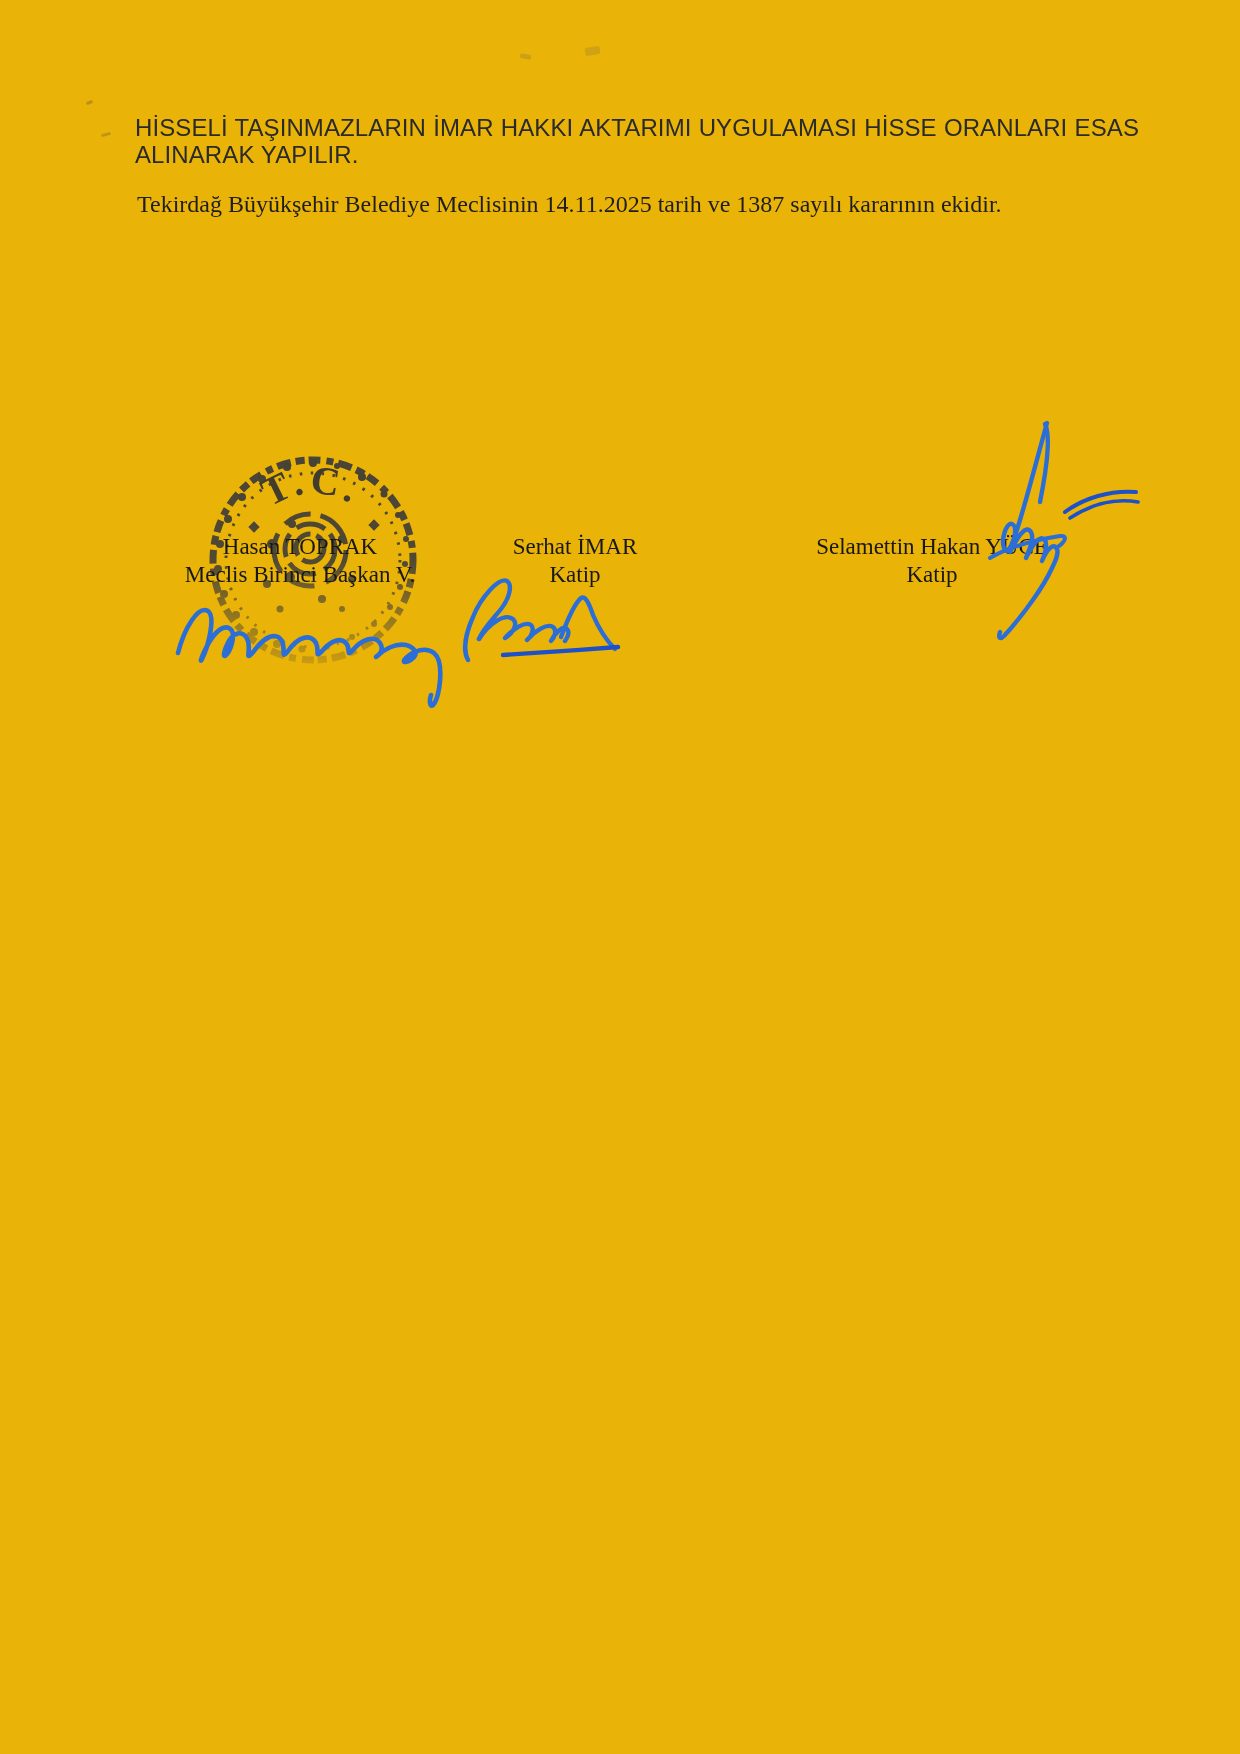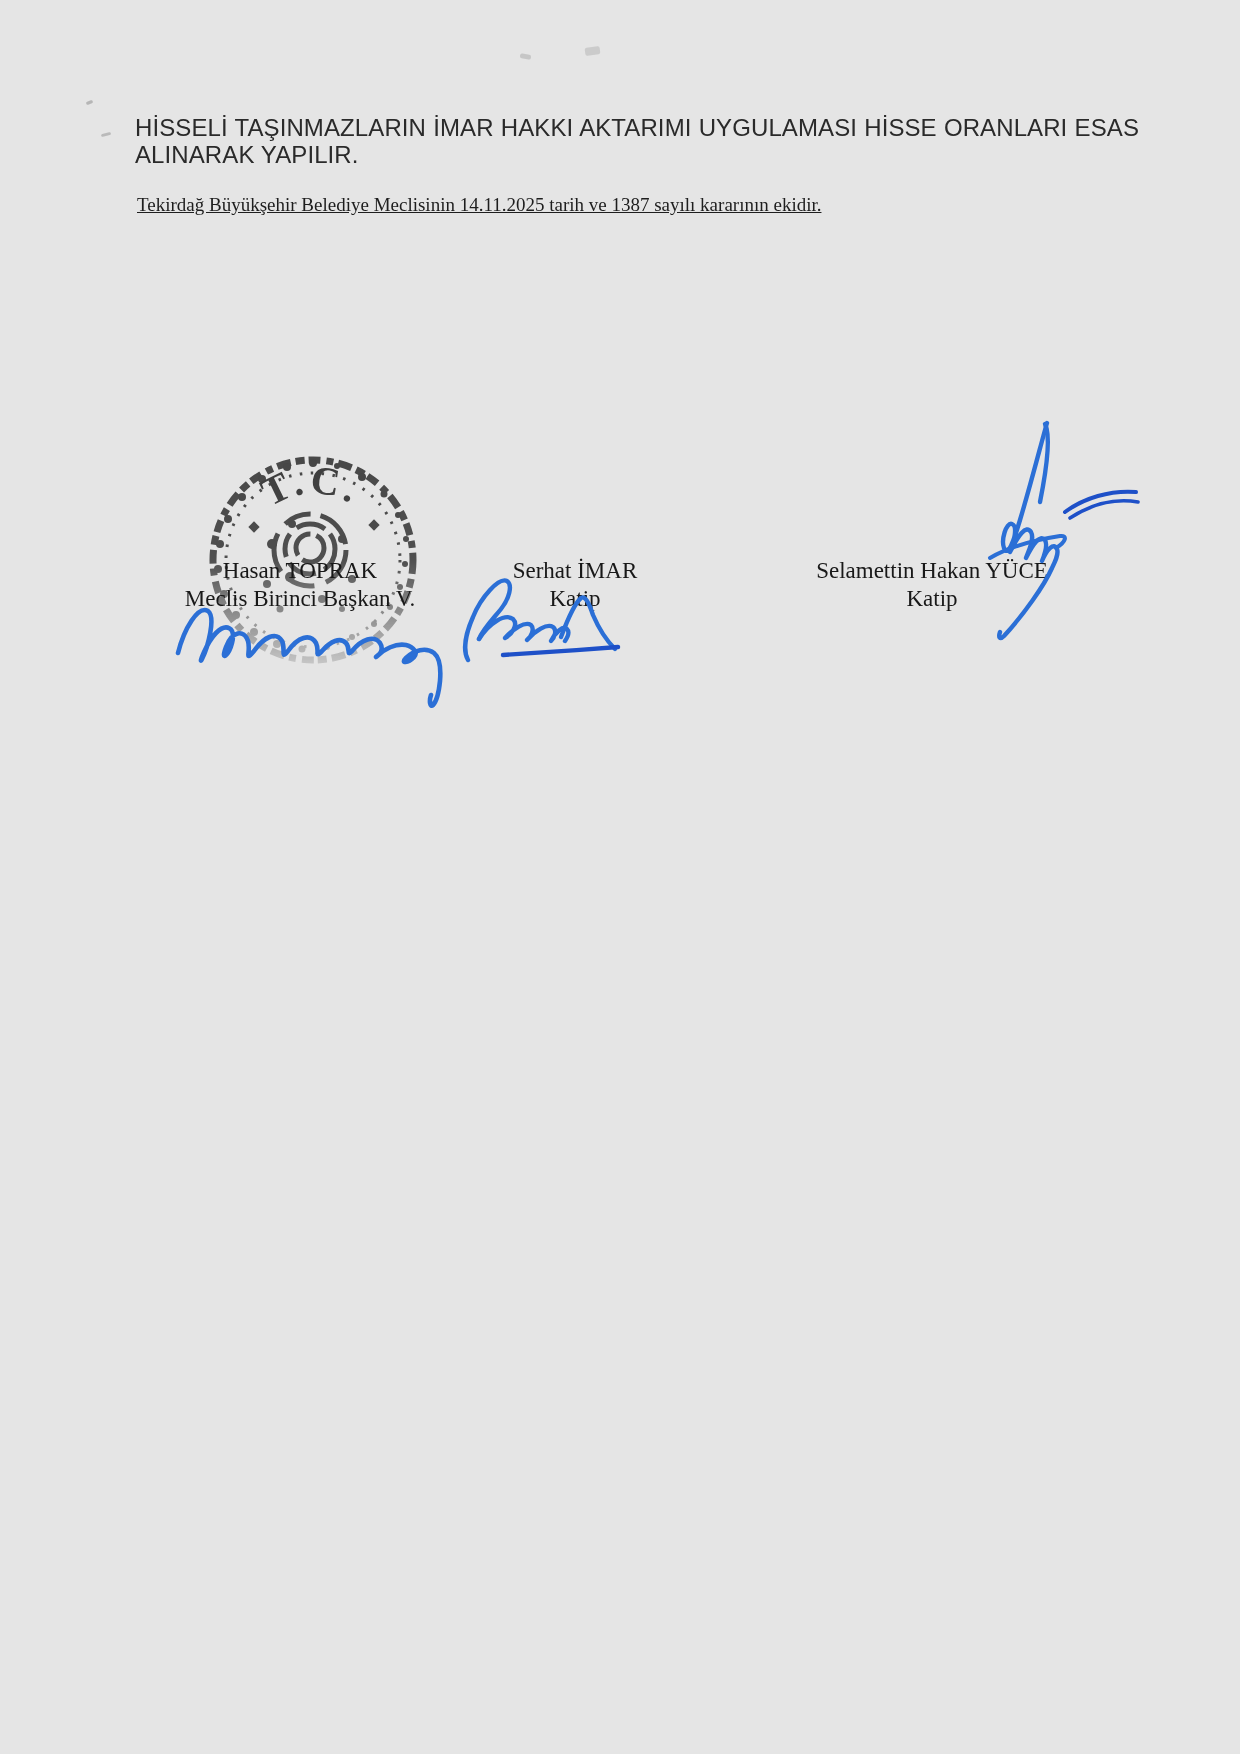--- a/index.html
+++ b/index.html
@@ -7,7 +7,7 @@
     position:relative;
     width:1240px;height:1754px;
     margin:0 auto;
-    background:#e5e5e5;
+    background:#eab308;
     overflow:hidden;
     font-family:"Liberation Sans",sans-serif;
     color:#262626;

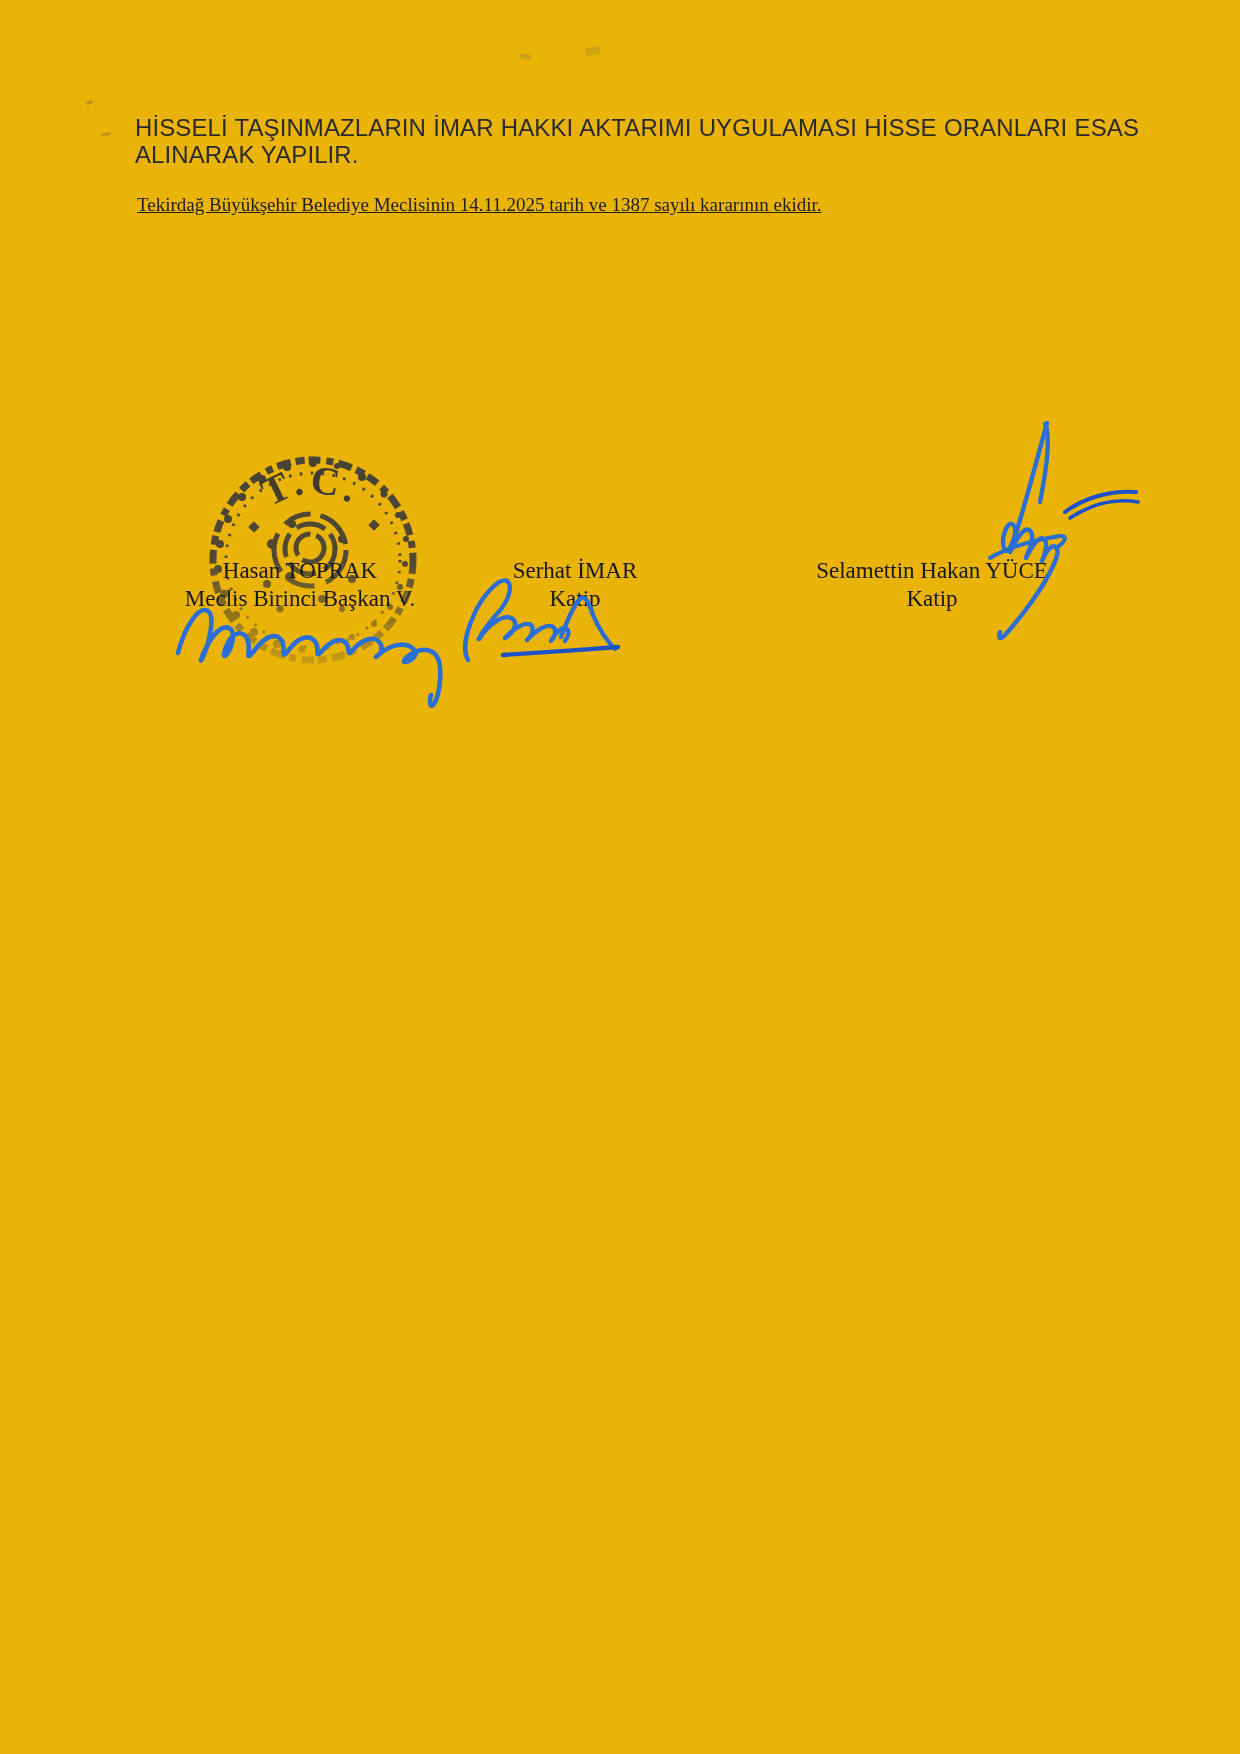--- a/index.html
+++ b/index.html
@@ -32,11 +32,10 @@
   .decision-line{
     margin:17px 0 0 2px;
     font-family:"Liberation Serif",serif;
-    font-size:19px;
+    font-size:24px;
     line-height:27px;
     color:#1e1e1e;
     text-align:left;
-    text-decoration:underline;
   }
   .sig-name-block{
     position:absolute;

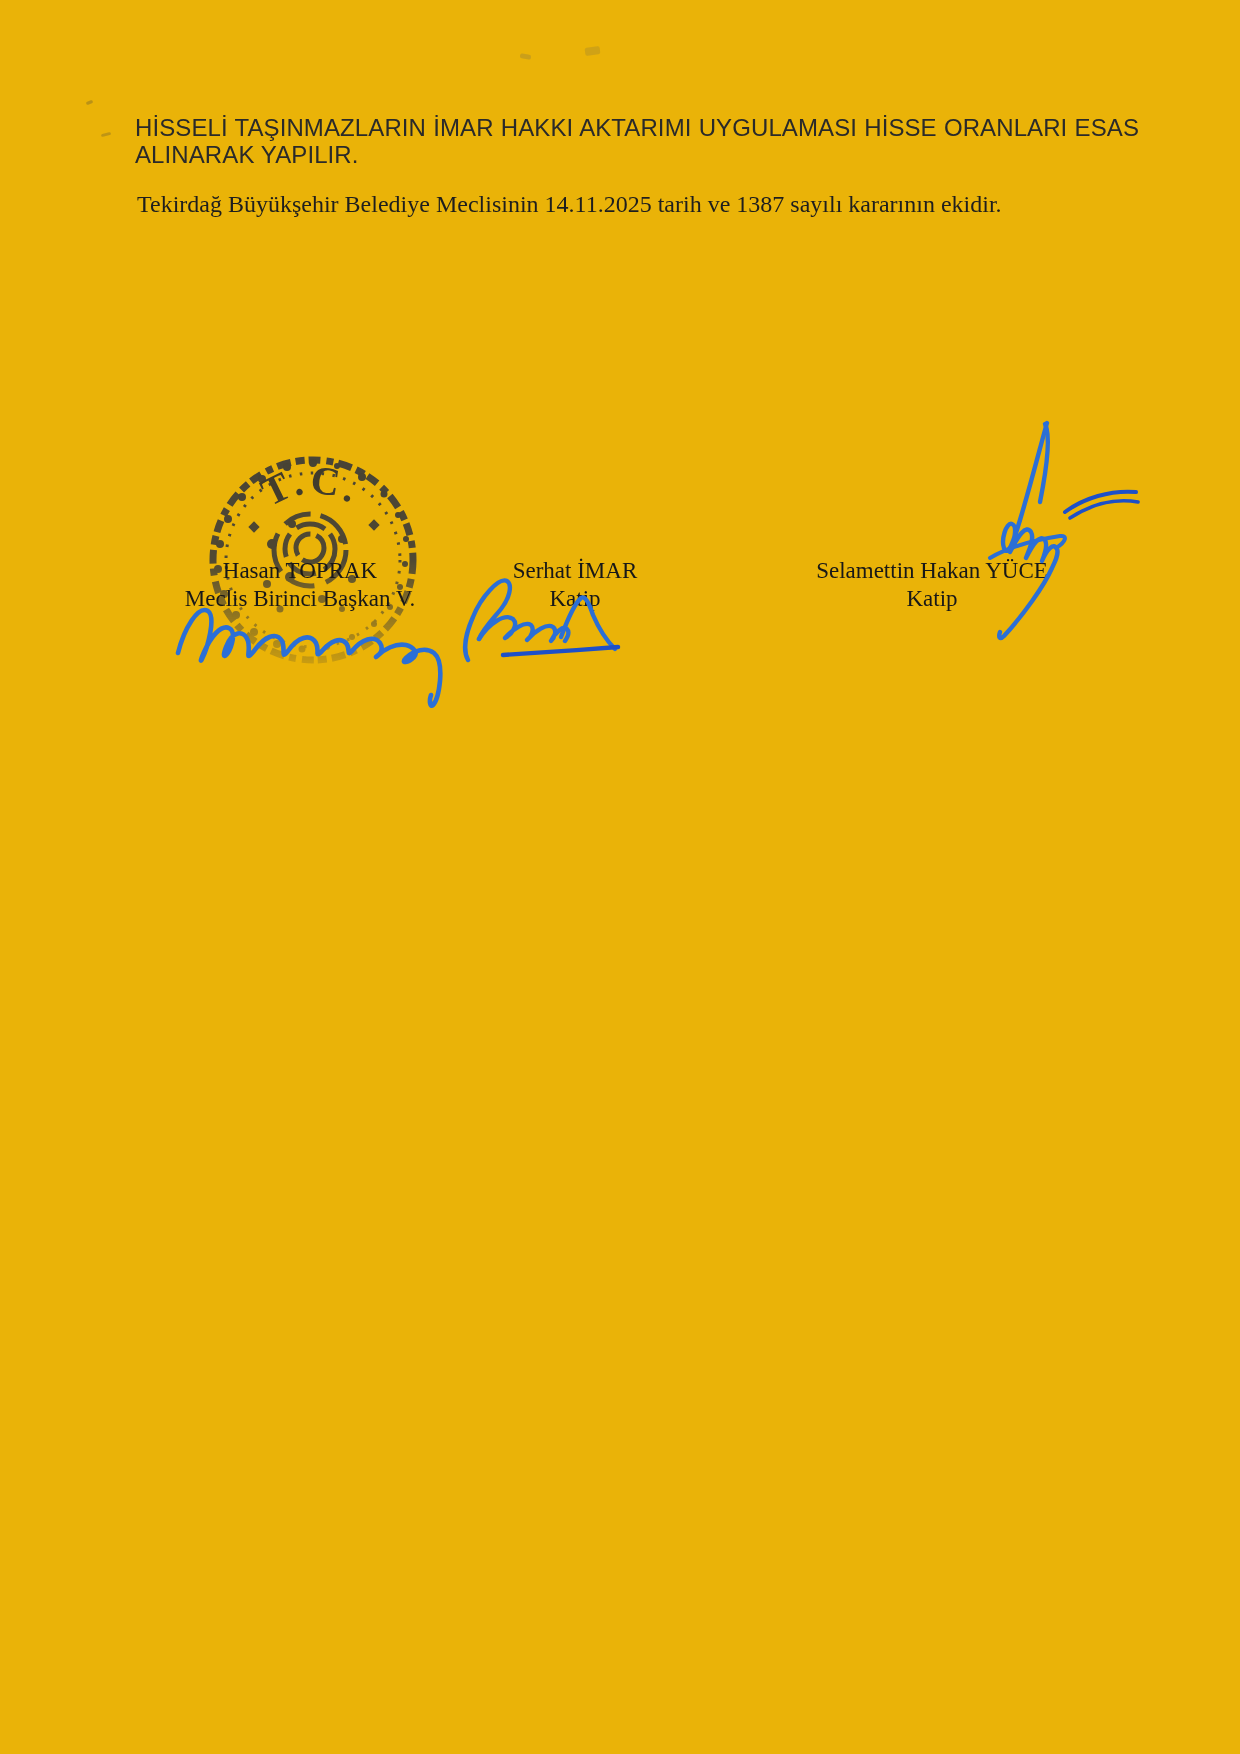--- a/index.html
+++ b/index.html
@@ -39,7 +39,7 @@
   }
   .sig-name-block{
     position:absolute;
-    top:557px;
+    top:533px;
     text-align:center;
     font-family:"Liberation Serif",serif;
     font-size:23px;

